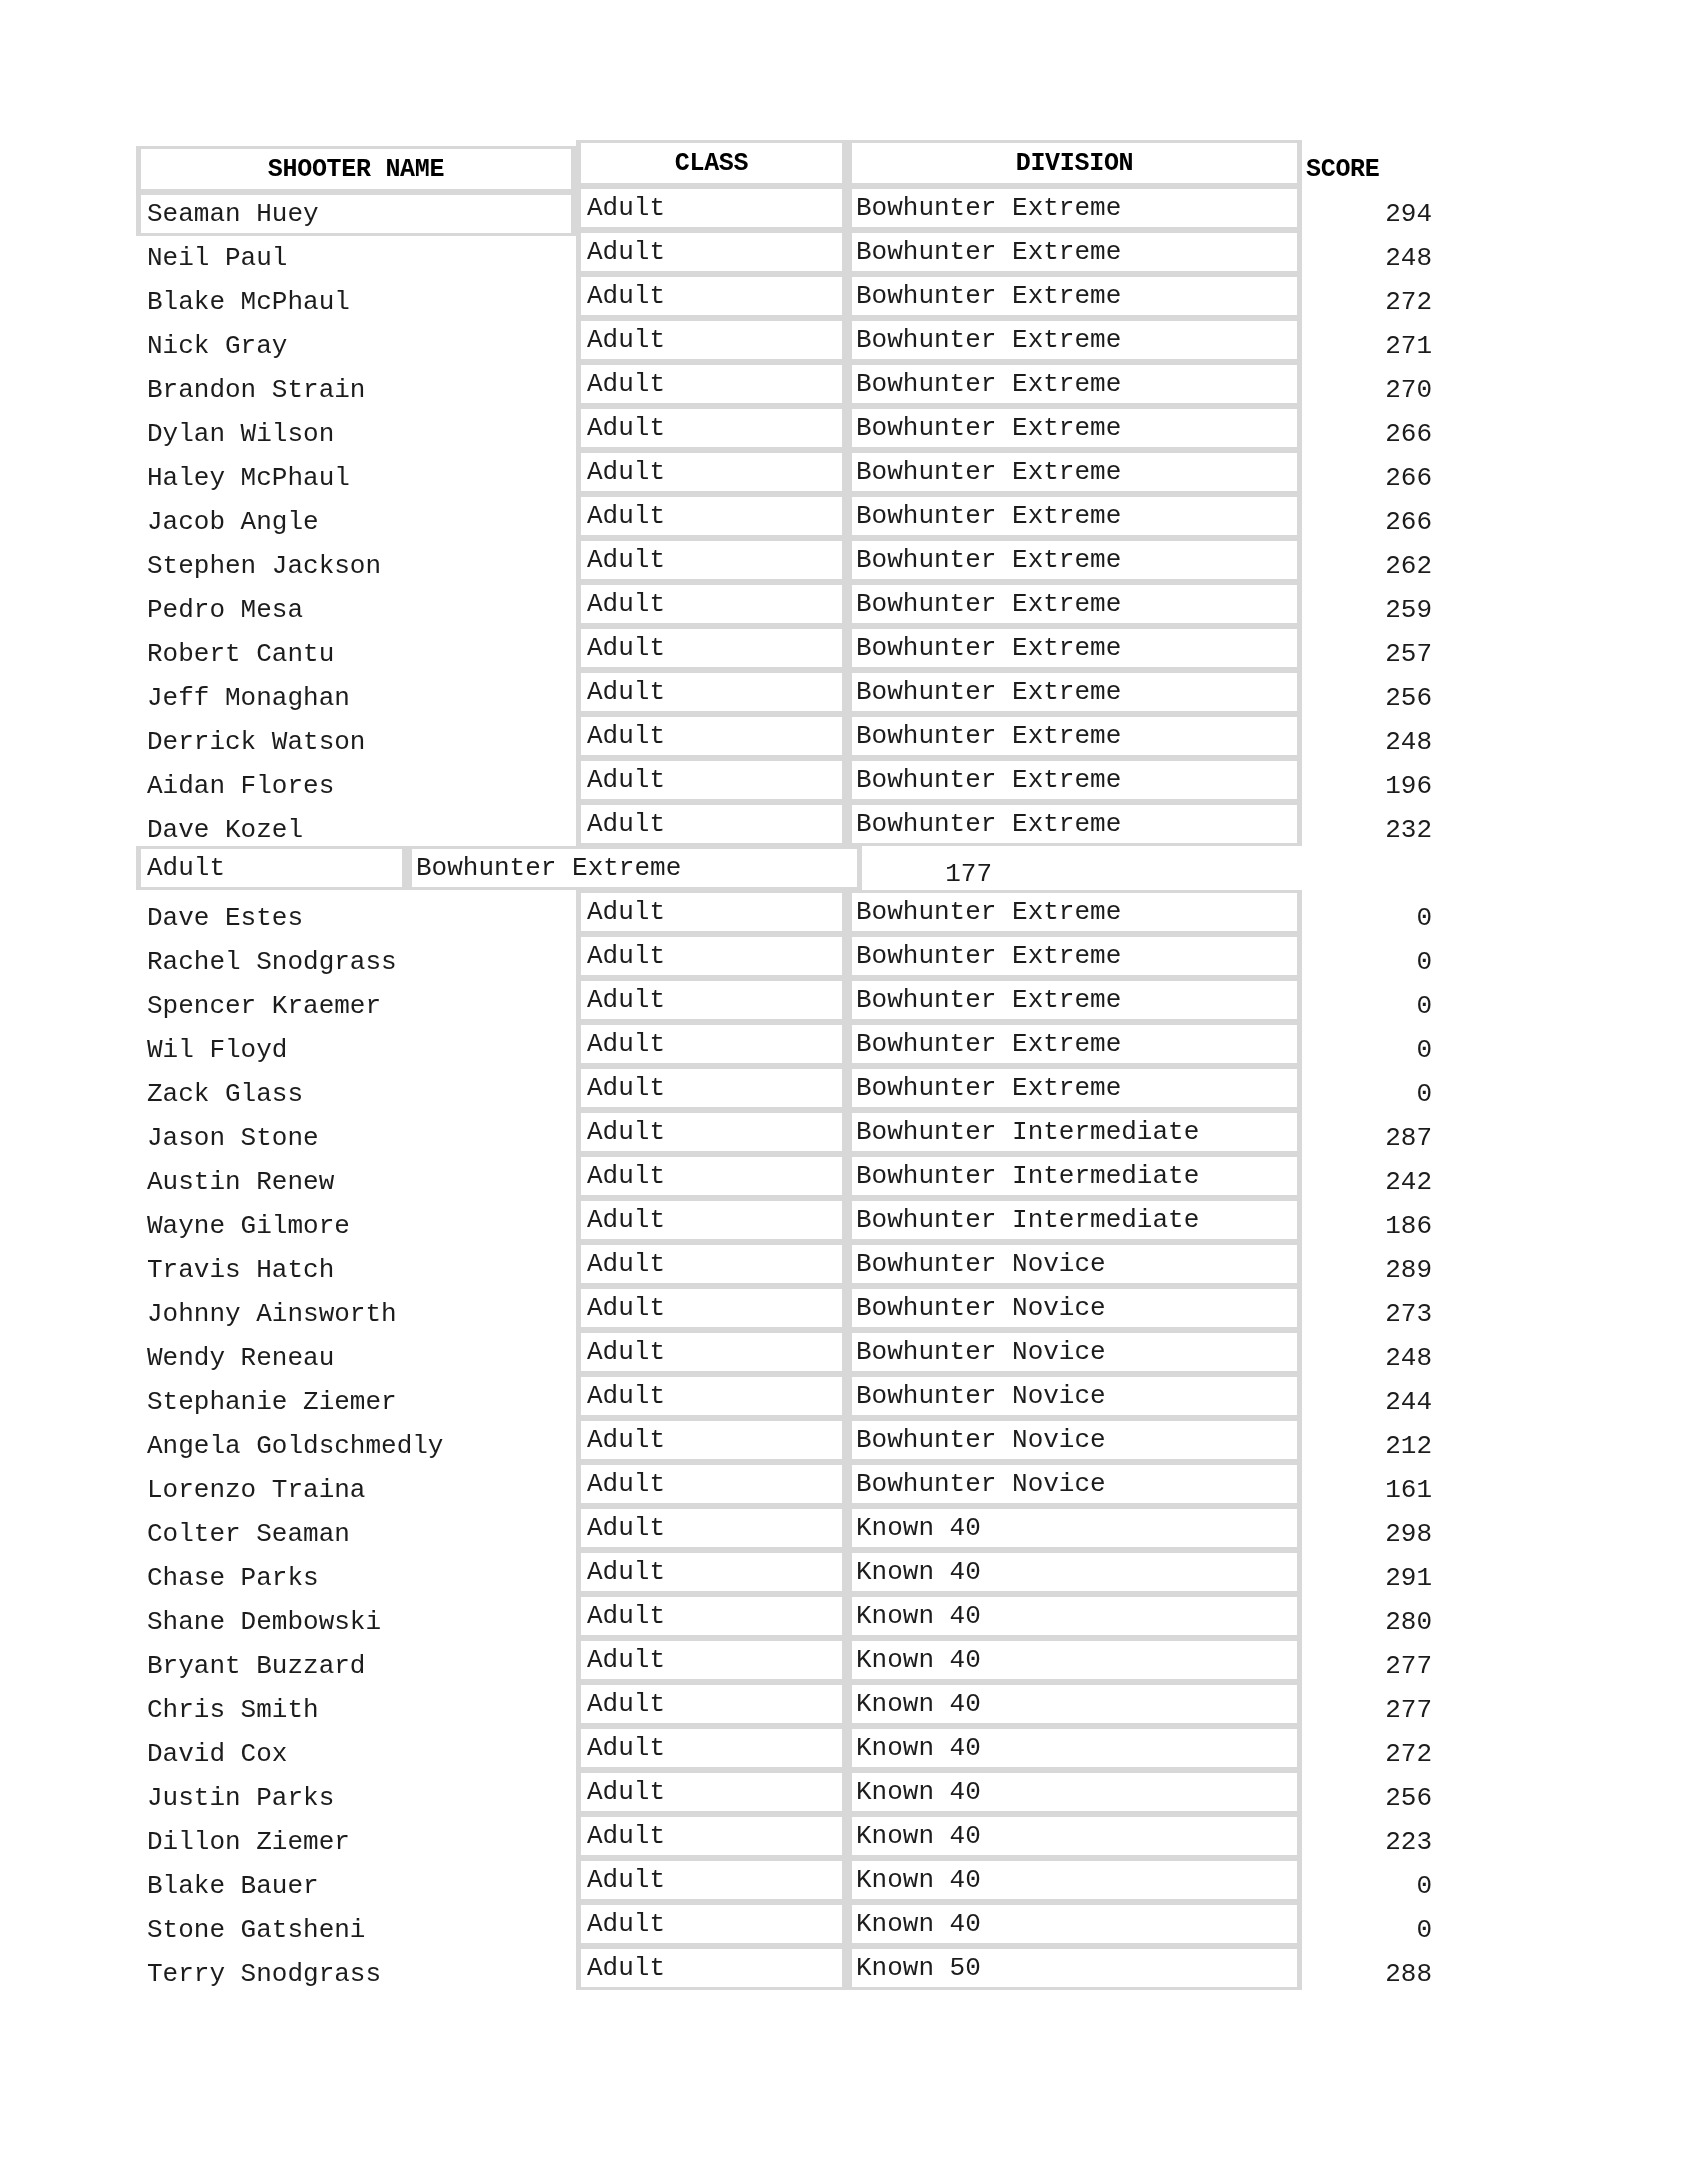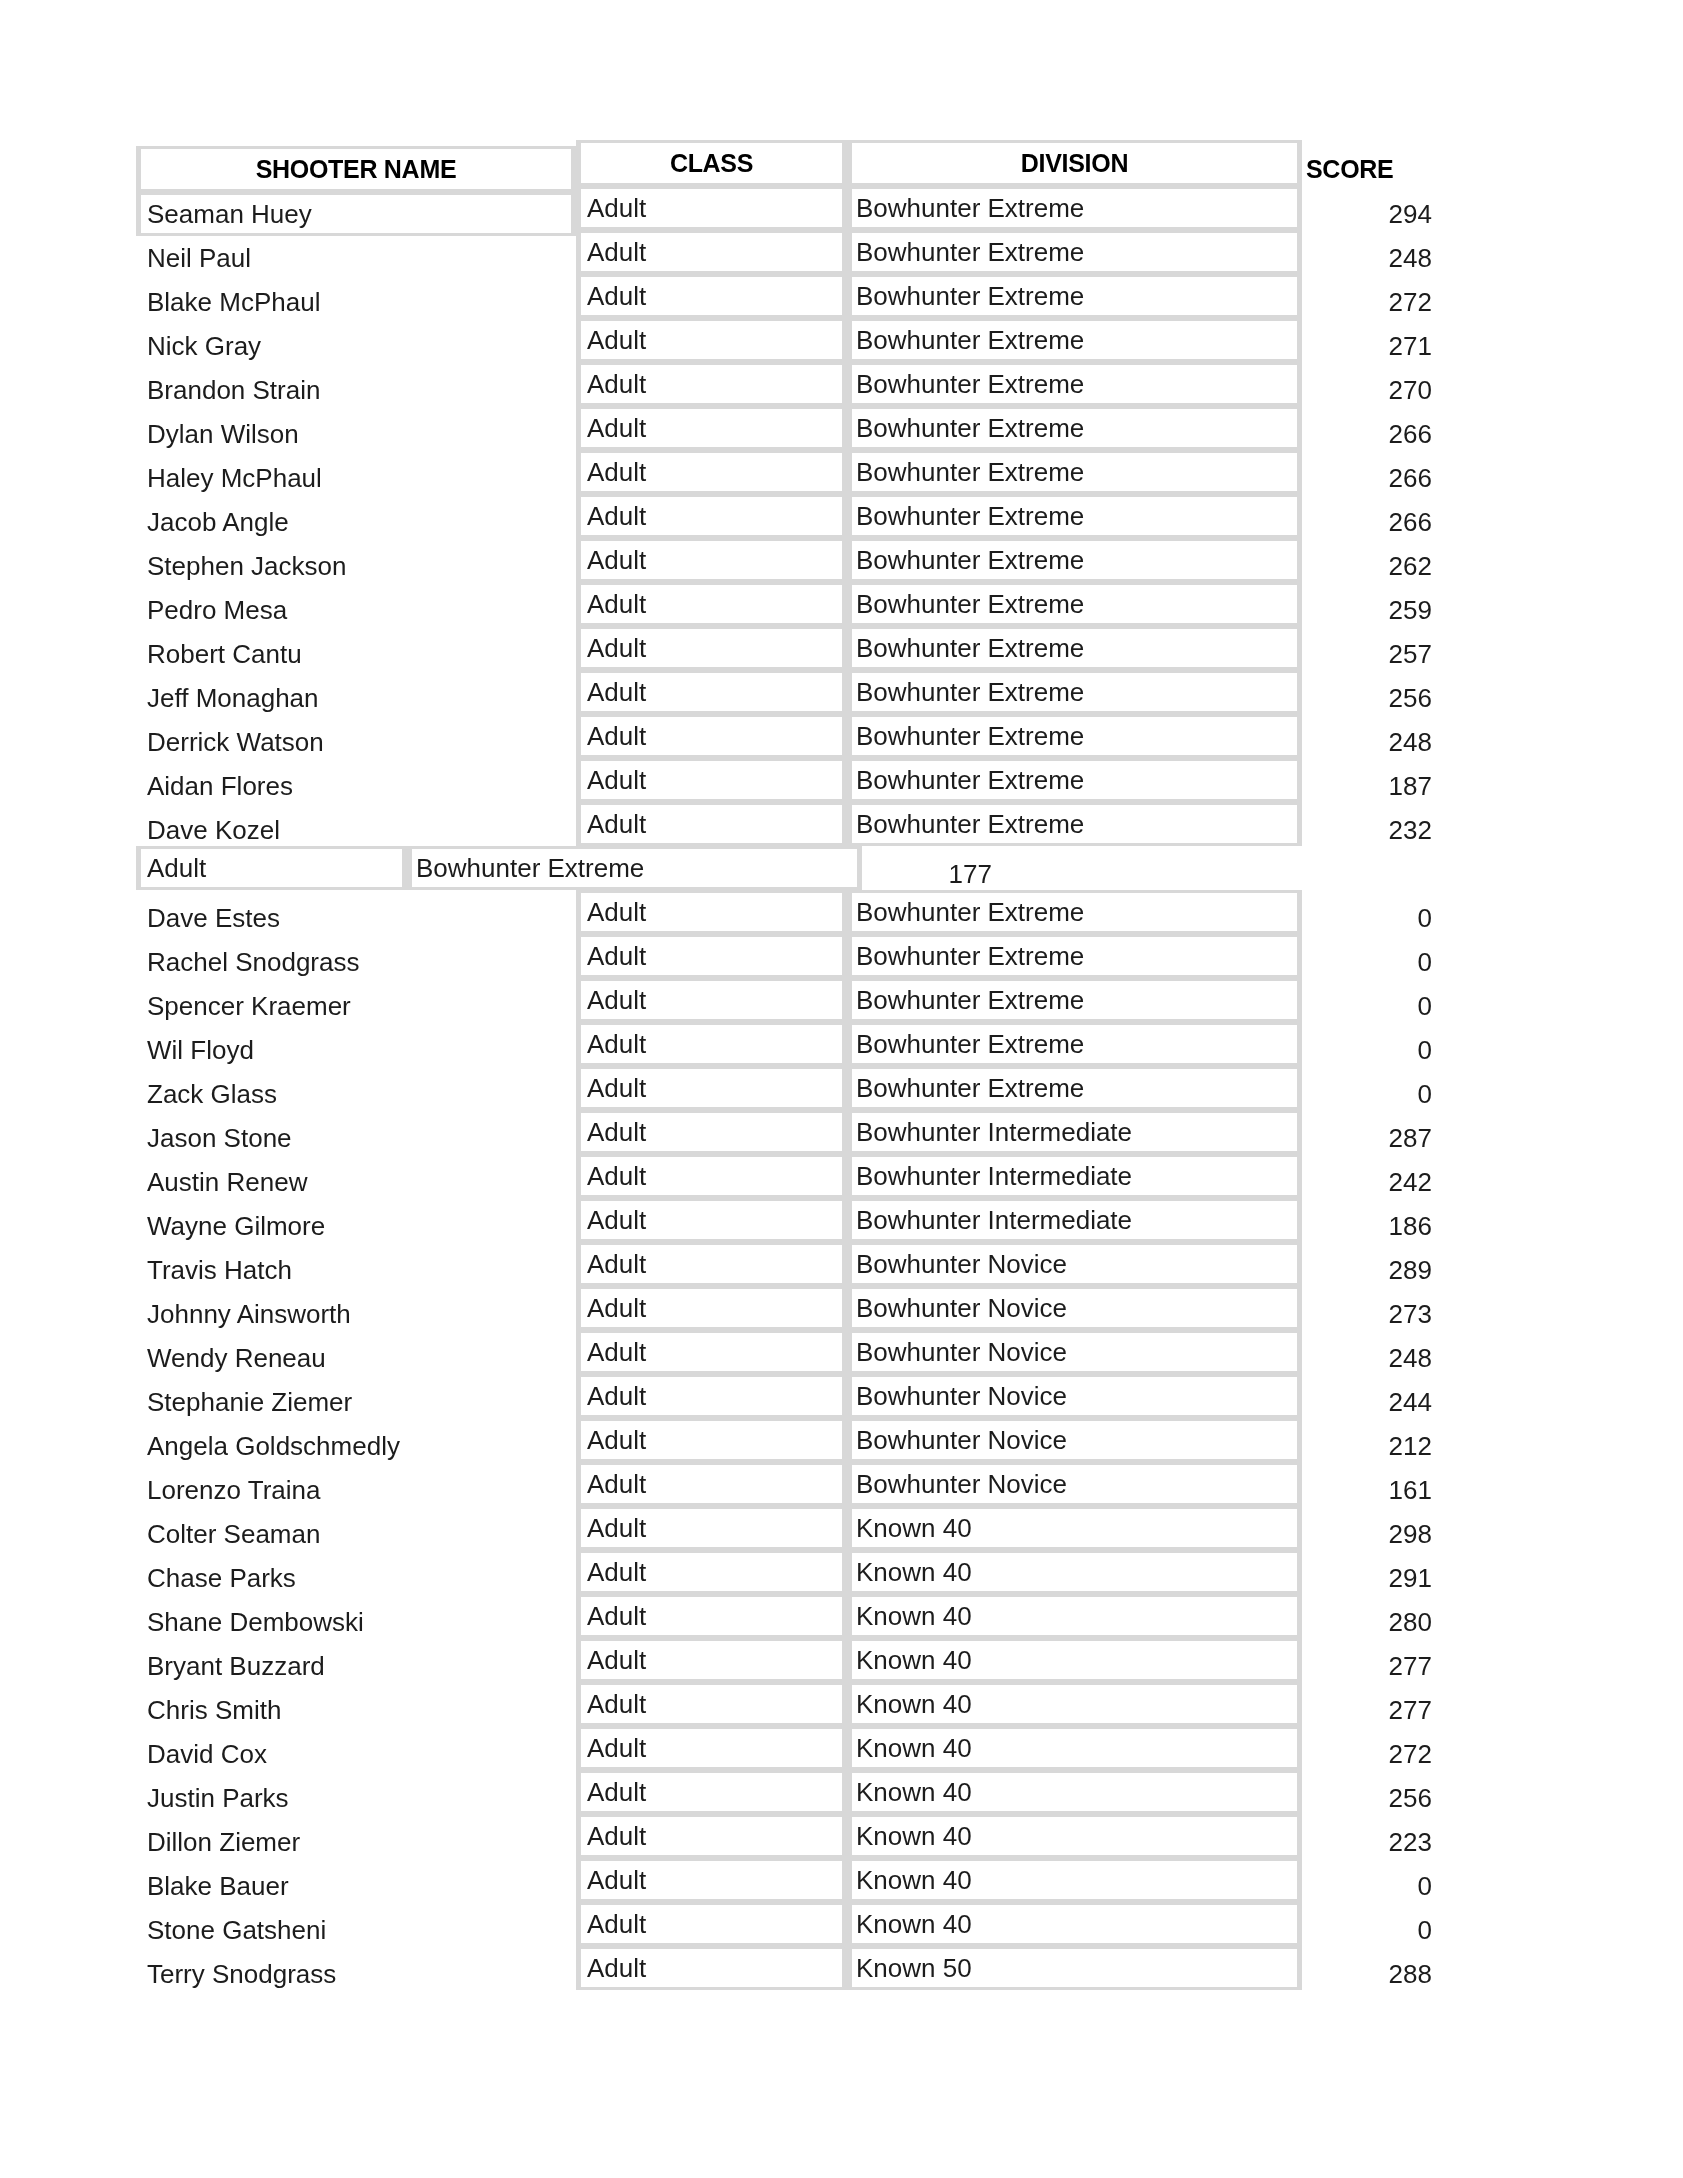--- a/index.html
+++ b/index.html
@@ -24,6 +24,7 @@
     display: flex;
     height: 44px;
     align-items: stretch;
+    font-family: Liberation Mono, monospace;
   }
   .header-row {
     height: 46px;

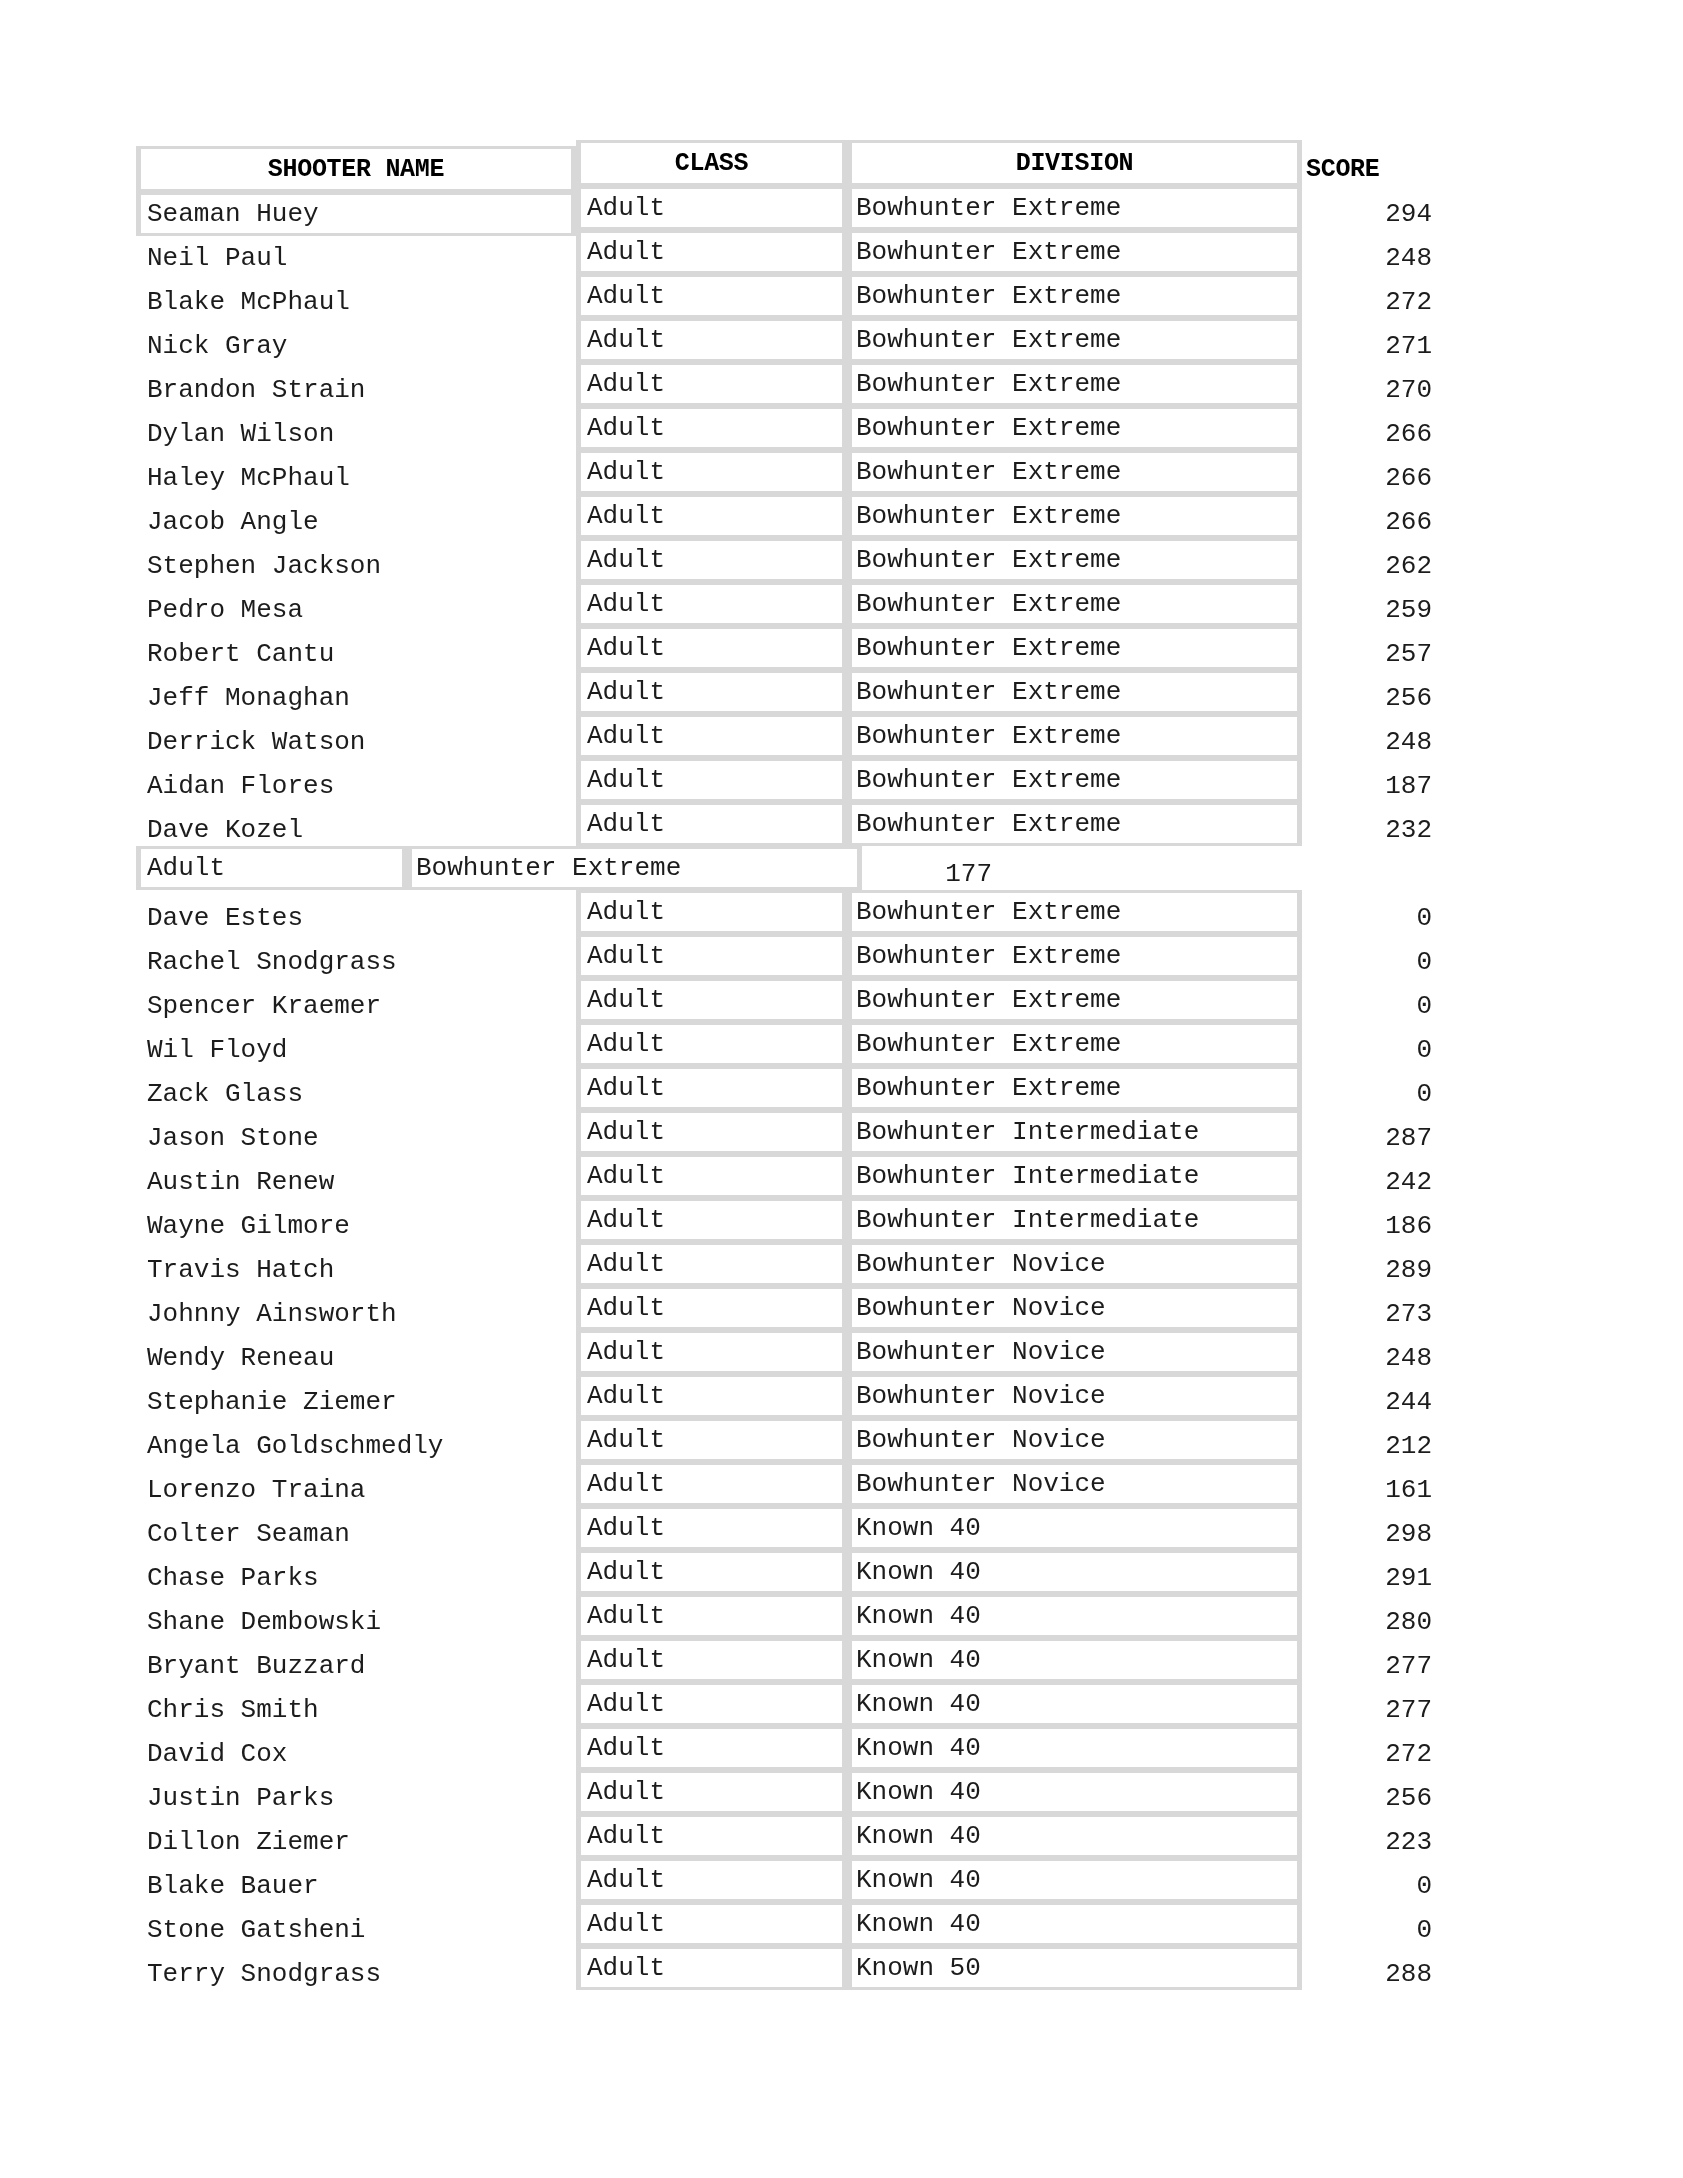--- a/index.html
+++ b/index.html
@@ -312,7 +312,7 @@
       <span>Bowhunter Extreme</span>
     </div>
     <div class="cell score-cell">
-      <span>187</span>
+      <span>196</span>
     </div>
   </div>
 

